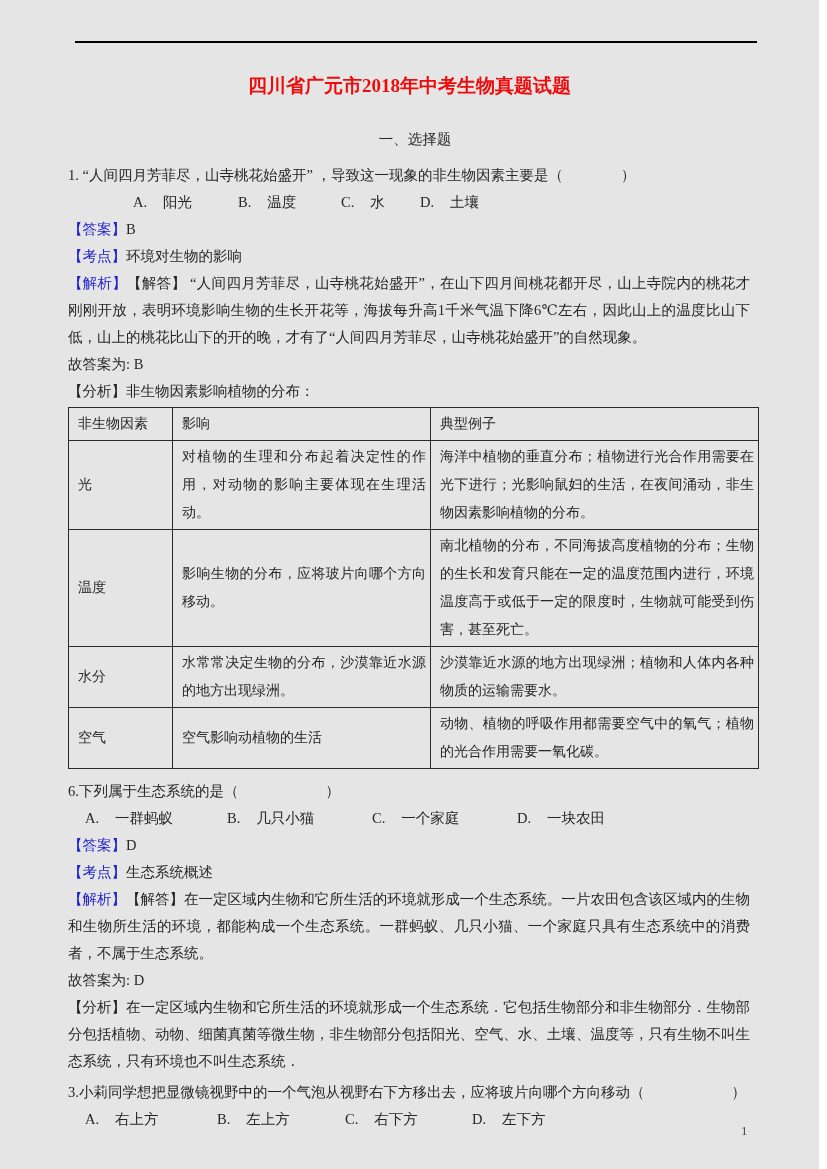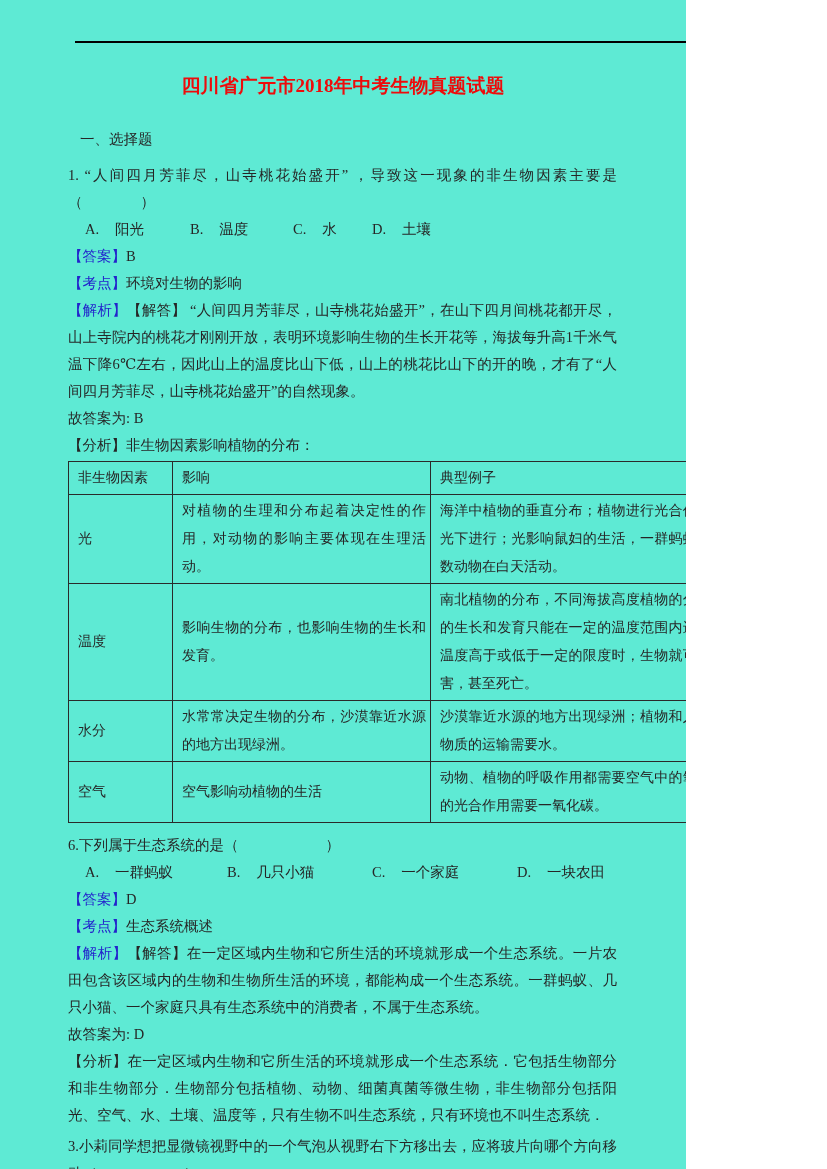--- a/index.html
+++ b/index.html
@@ -5,8 +5,8 @@
   html,body{margin:0;padding:0;background:#ffffff;}
   .page{
     position:relative;
-    width:686px;height:1169px;
-    background:#5eead4;
+    width:819px;height:1169px;
+    background:#e5e5e5;
     font-family:"Liberation Serif","DejaVu Serif",serif;
     color:#262626;
     font-size:14.5px;

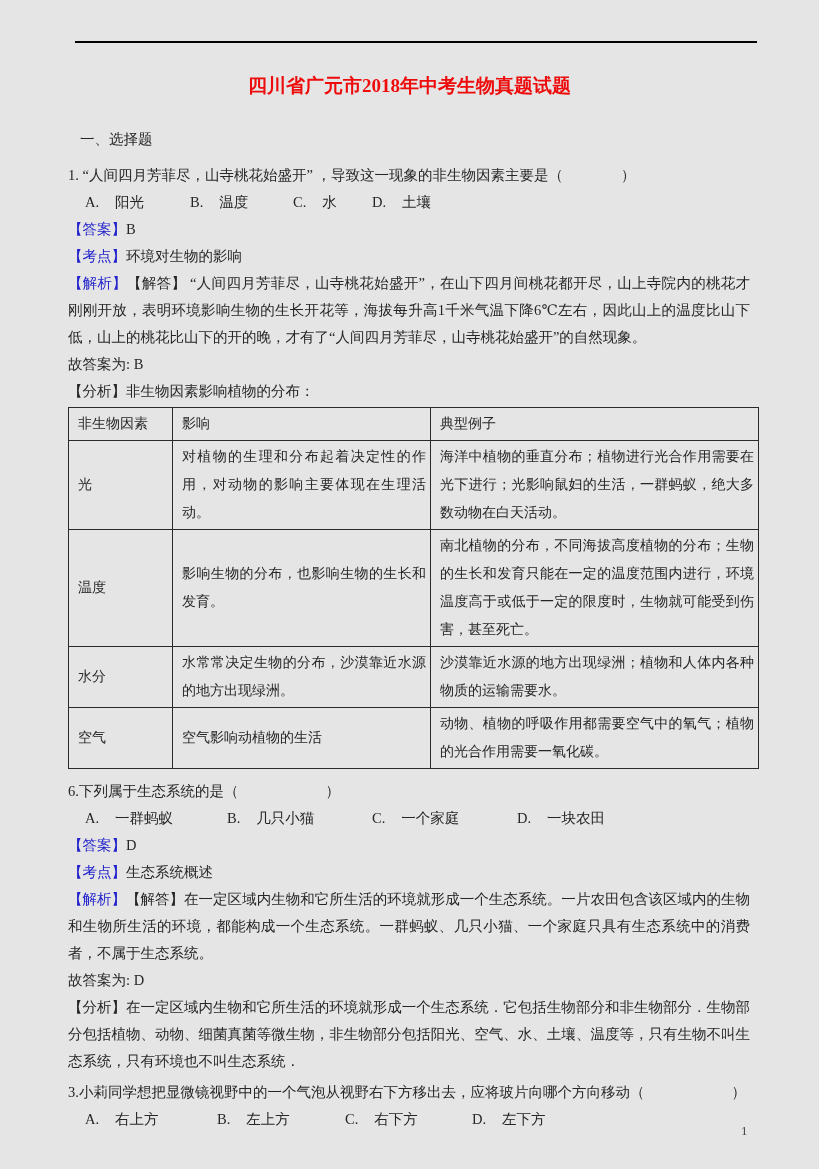--- a/index.html
+++ b/index.html
@@ -27,7 +27,7 @@
   }
   .content{padding:0 69px 0 68px;}
   .content p{margin:0;line-height:27px;}
-  .section-heading{margin-top:27px !important;padding-left:12px;}
+  .section-heading{margin-top:27px !important;padding-left:12px;text-align:center;}
   .stem{margin-top:9px !important;}
   .stem-tight{margin-top:4px !important;}
   .para{text-align:justify;}

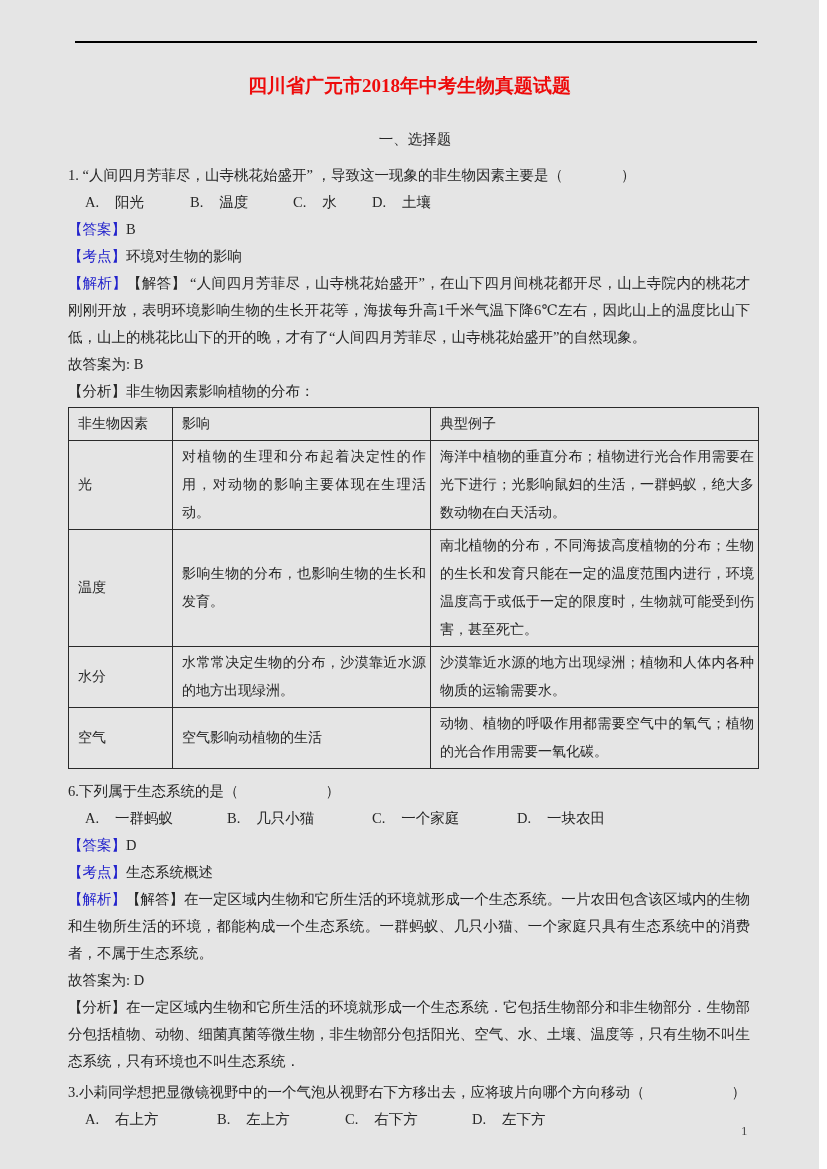--- a/index.html
+++ b/index.html
@@ -39,7 +39,7 @@
   }
   .opt{flex:0 0 auto;white-space:nowrap;}
   .opt .letter{display:inline-block;margin-right:16px;}
-  .o1 .opt:nth-child(1){width:105px;}
+  .o1 .opt:nth-child(1){width:105px;margin-left:48px;}
   .o1 .opt:nth-child(2){width:103px;}
   .o1 .opt:nth-child(3){width:79px;}
   .o2 .opt:nth-child(1){width:142px;}

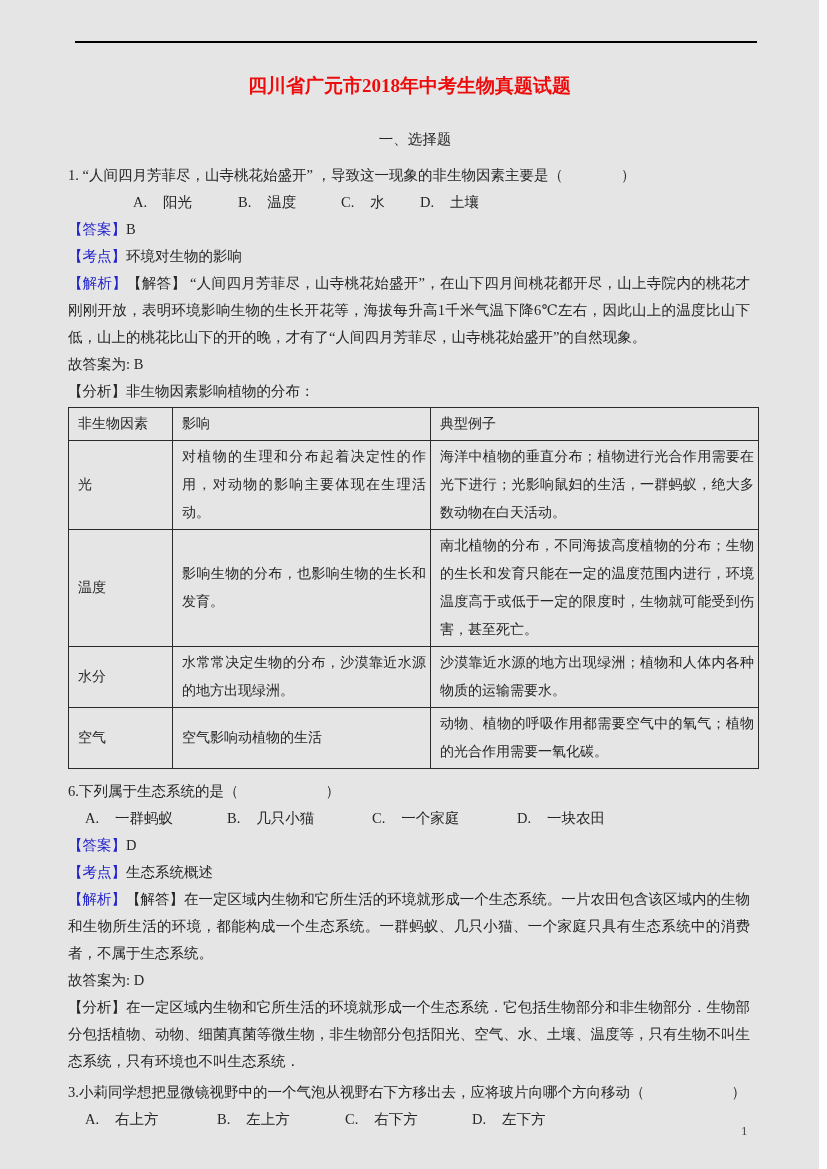--- a/index.html
+++ b/index.html
@@ -122,7 +122,7 @@
       <tr class="r1">
         <td>光</td>
         <td>对植物的生理和分布起着决定性的作用，对动物的影响主要体现在生理活动。</td>
-        <td>海洋中植物的垂直分布；植物进行光合作用需要在光下进行；光影响鼠妇的生活，一群蚂蚁，绝大多数动物在白天活动。</td>
+        <td>海洋中植物的垂直分布；植物进行光合作用需要在光下进行；光影响鼠妇的生活，在夜间涌动，非生物因素影响植物的分布。</td>
       </tr>
       <tr class="r2">
         <td>温度</td>

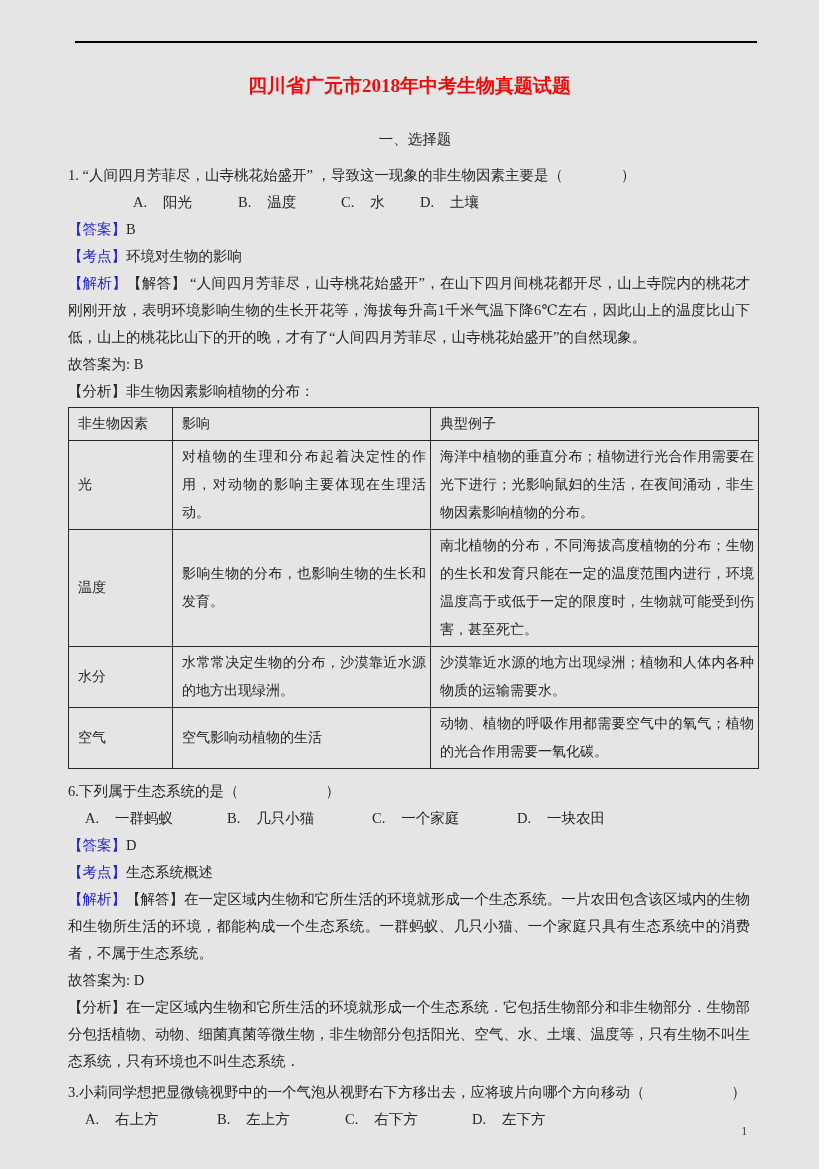--- a/index.html
+++ b/index.html
@@ -126,7 +126,7 @@
       </tr>
       <tr class="r2">
         <td>温度</td>
-        <td>影响生物的分布，也影响生物的生长和发育。</td>
+        <td>影响生物的分布，应将玻片向哪个方向移动。</td>
         <td>南北植物的分布，不同海拔高度植物的分布；生物的生长和发育只能在一定的温度范围内进行，环境温度高于或低于一定的限度时，生物就可能受到伤害，甚至死亡。</td>
       </tr>
       <tr class="r3">

